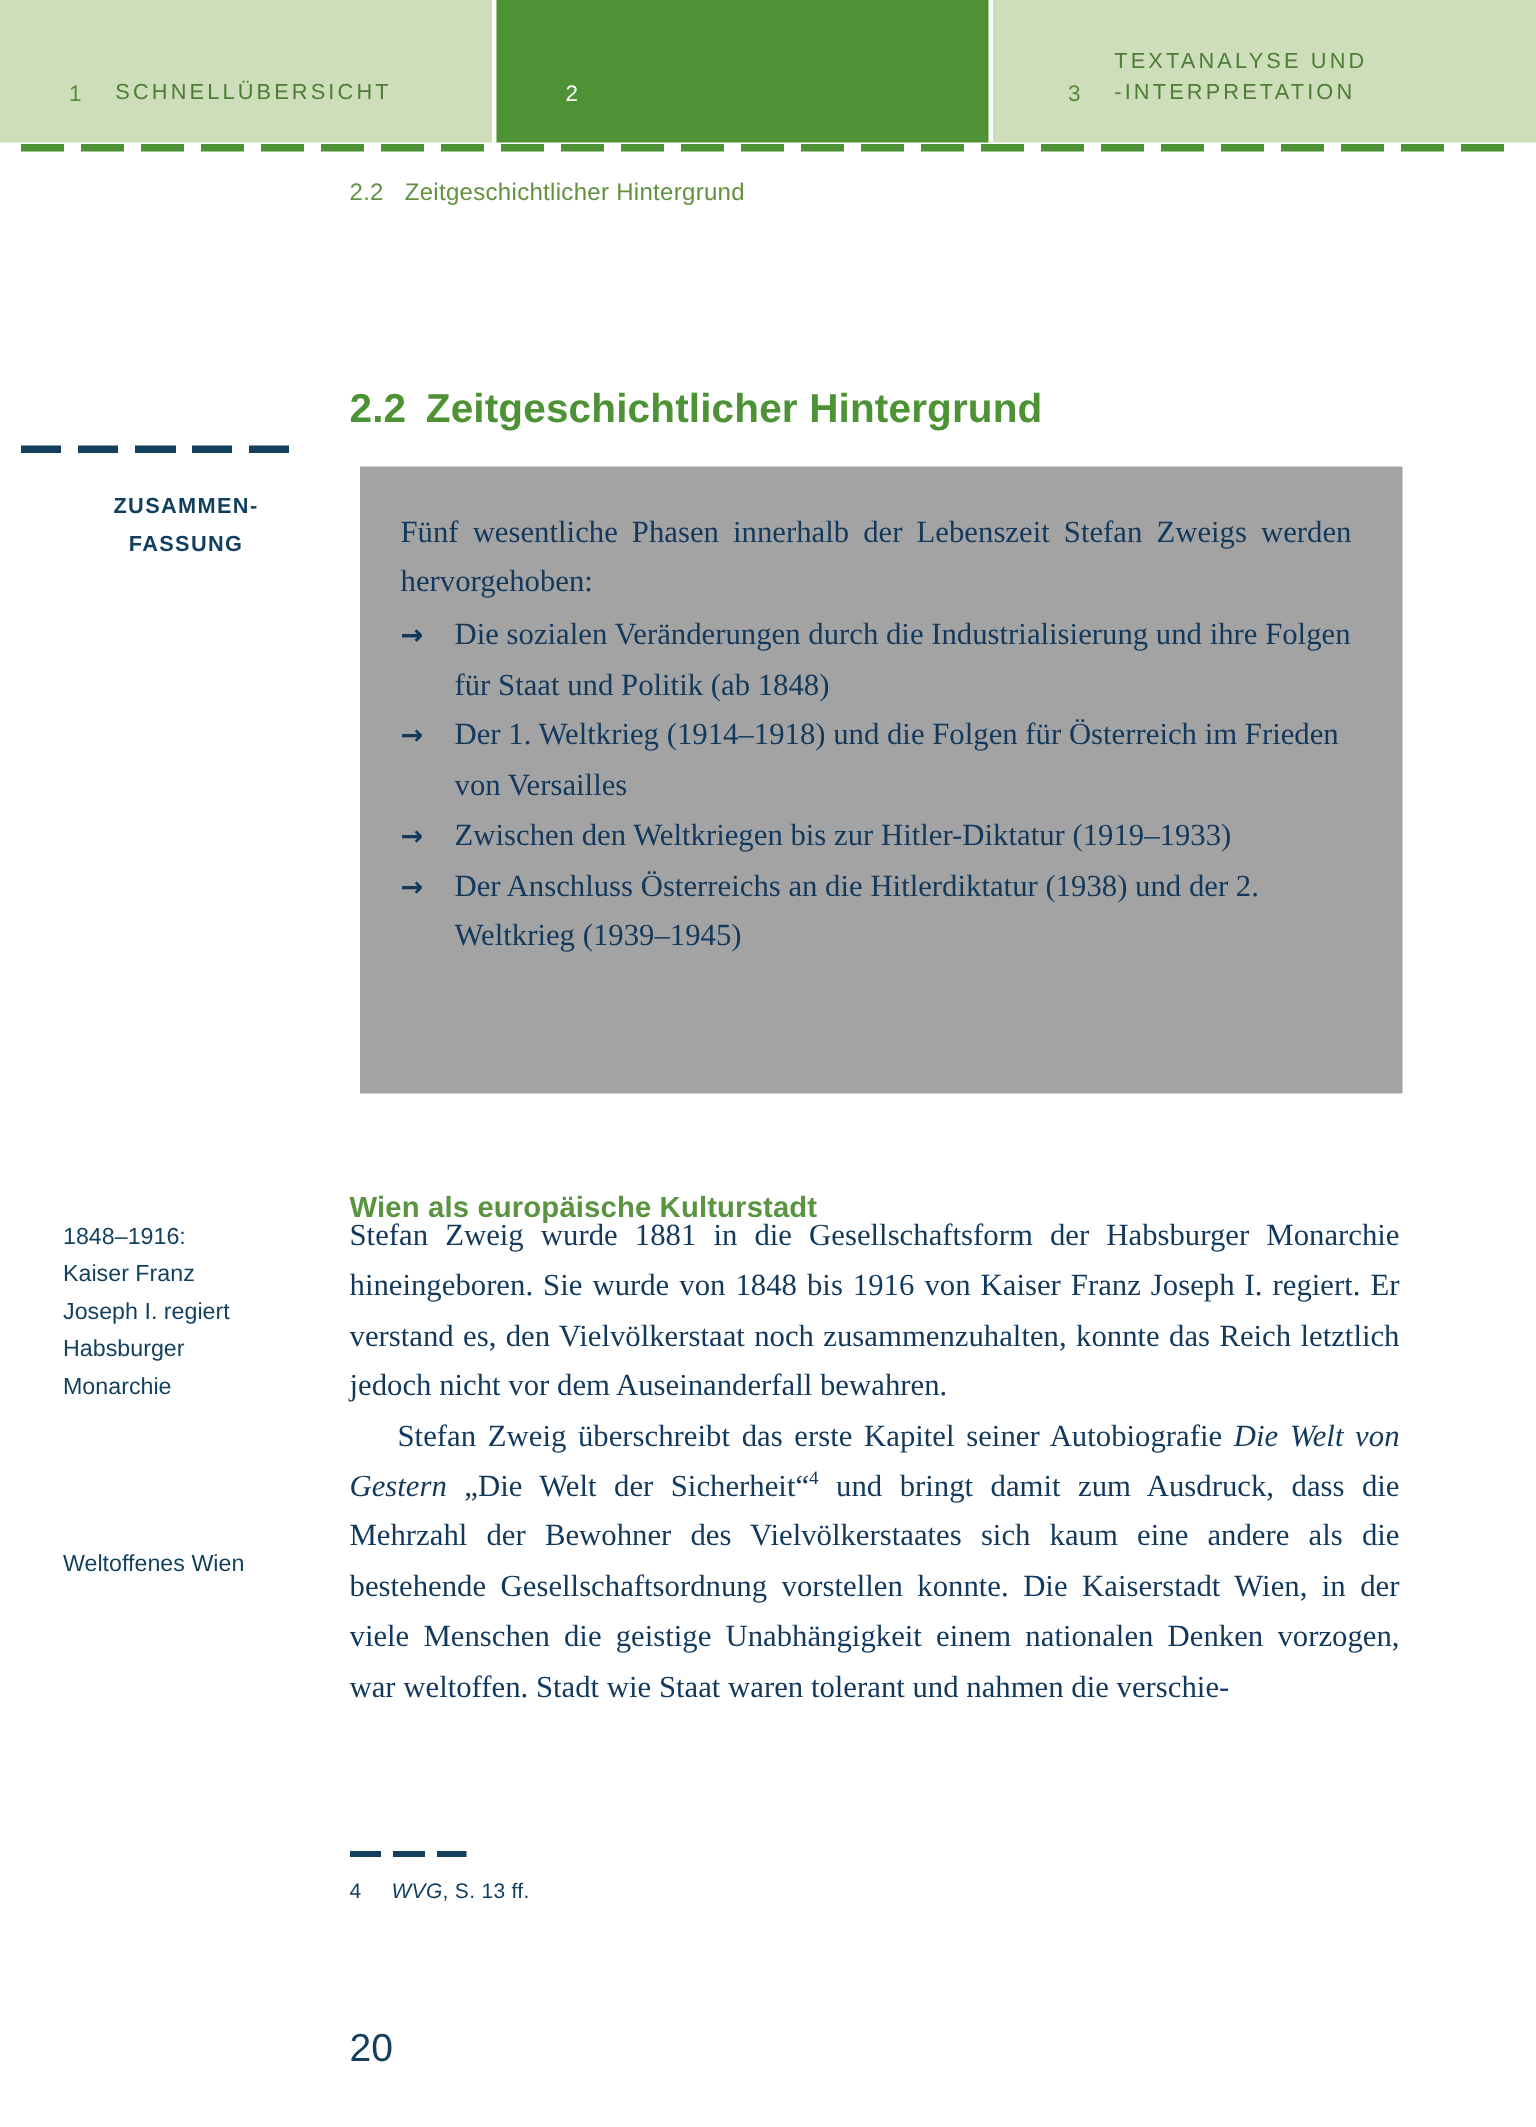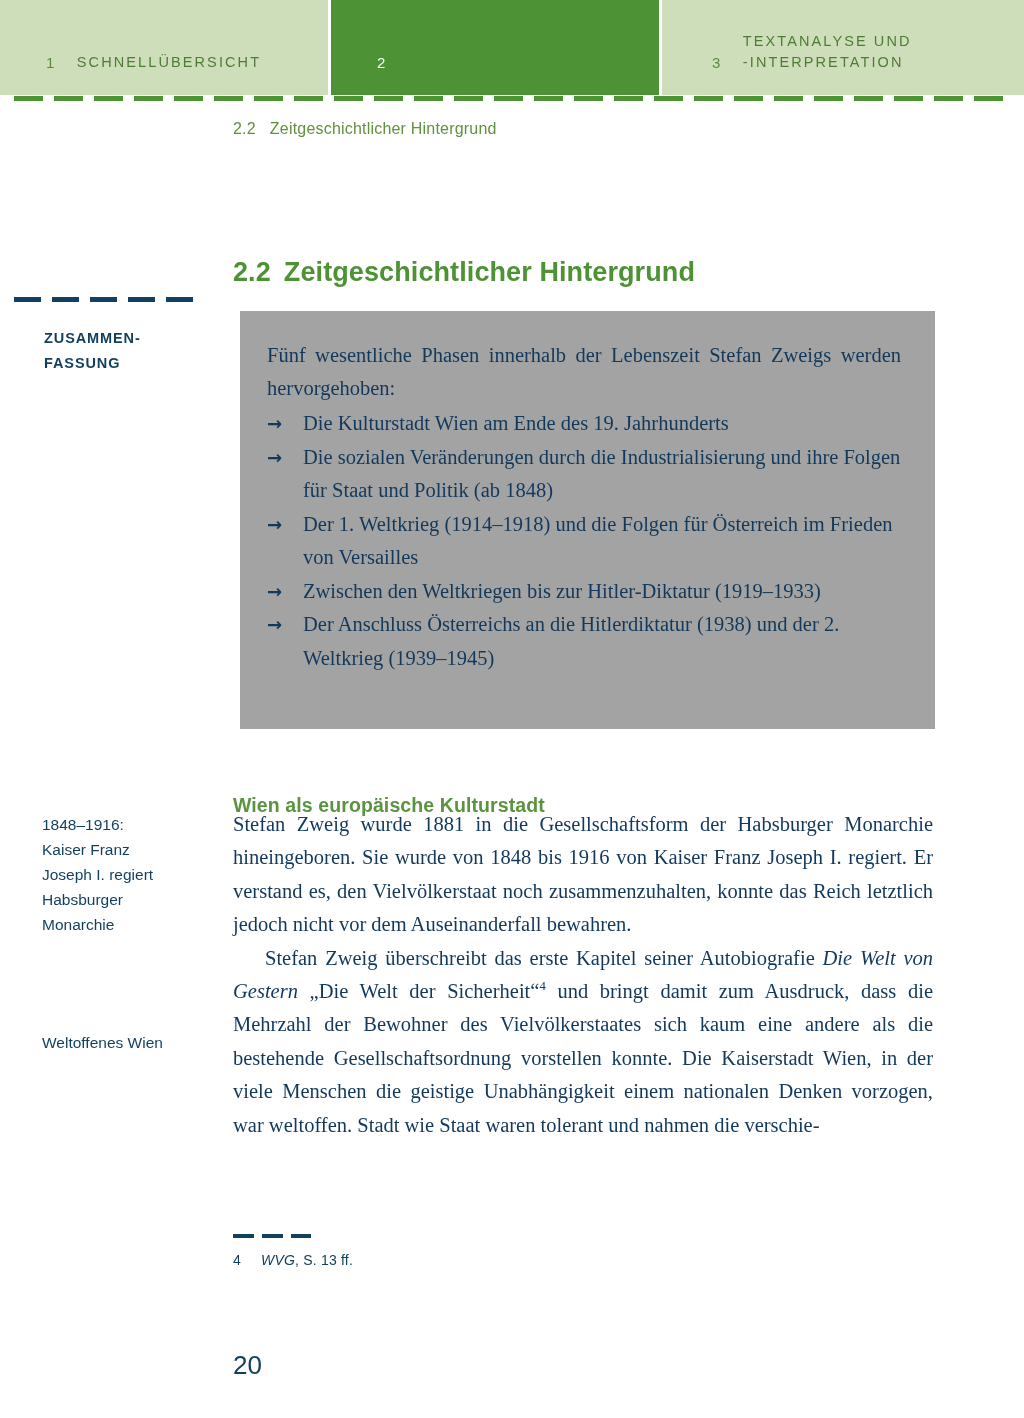--- a/index.html
+++ b/index.html
@@ -101,7 +101,7 @@
   }
   .margin-label {
     position: absolute;
-    top: 326px; left: 44px;
+    top: 326px; left: 34px;
     width: 180px;
     font-size: 14.5px;
     font-weight: bold;
@@ -109,6 +109,7 @@
     letter-spacing: 0.9px;
     line-height: 25px;
     white-space: pre-line;
+    text-align: center;
   }
 
   

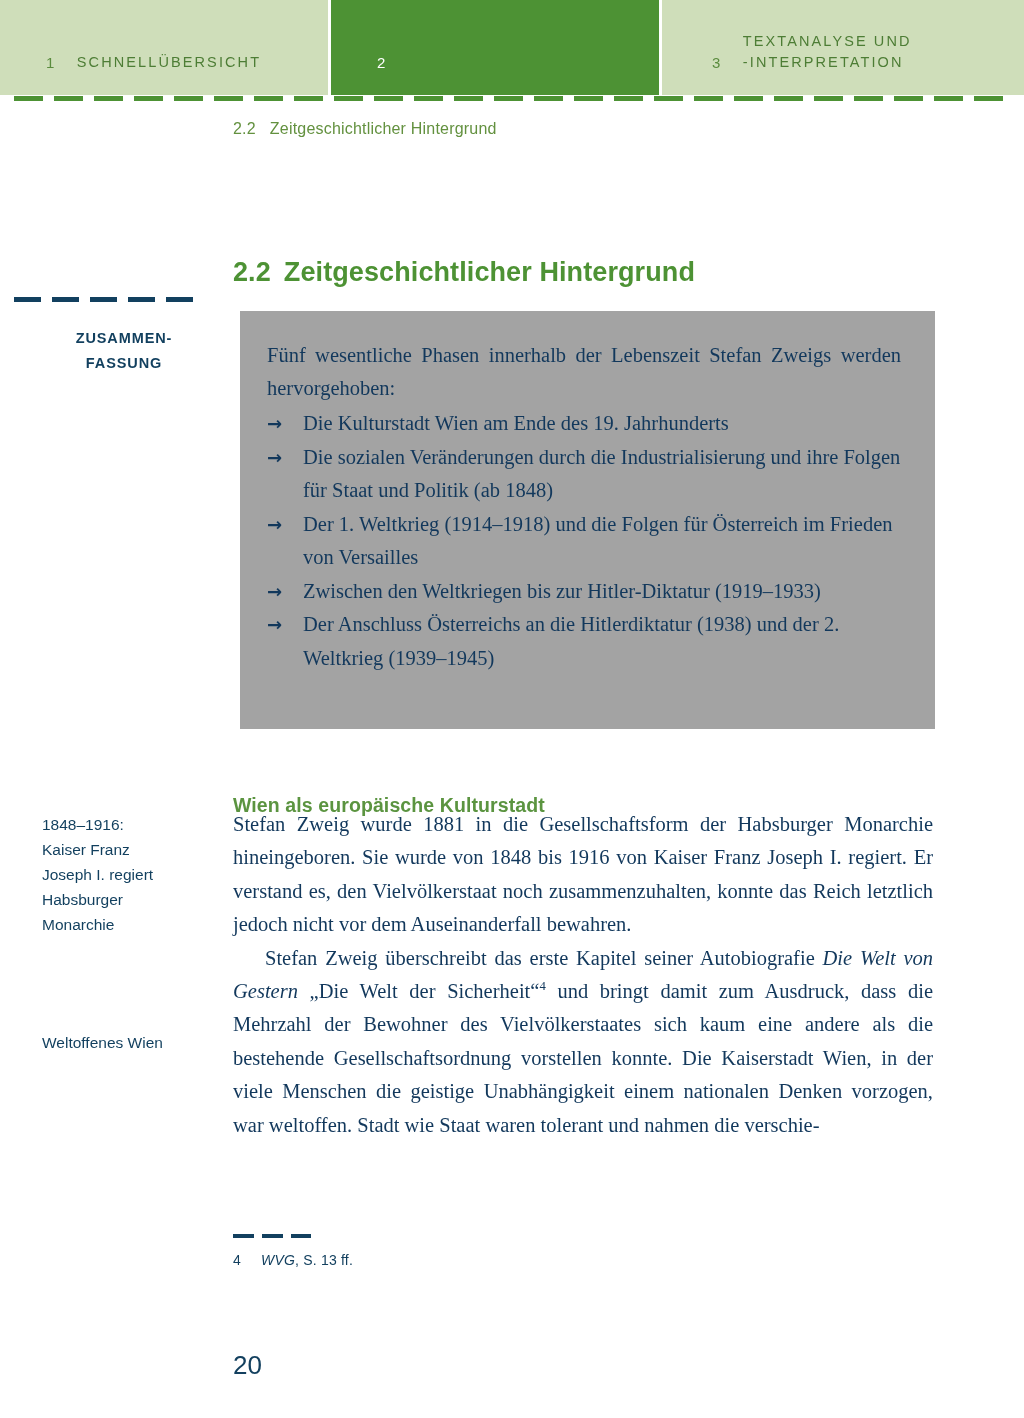--- a/index.html
+++ b/index.html
@@ -272,7 +272,6 @@
   <ul class="summary-list">
     <li>
       <span class="arrow">→</span>
-      <span>Die Kulturstadt Wien am Ende des 19. Jahrhunderts</span>
     </li>
     <li>
       <span class="arrow">→</span>

